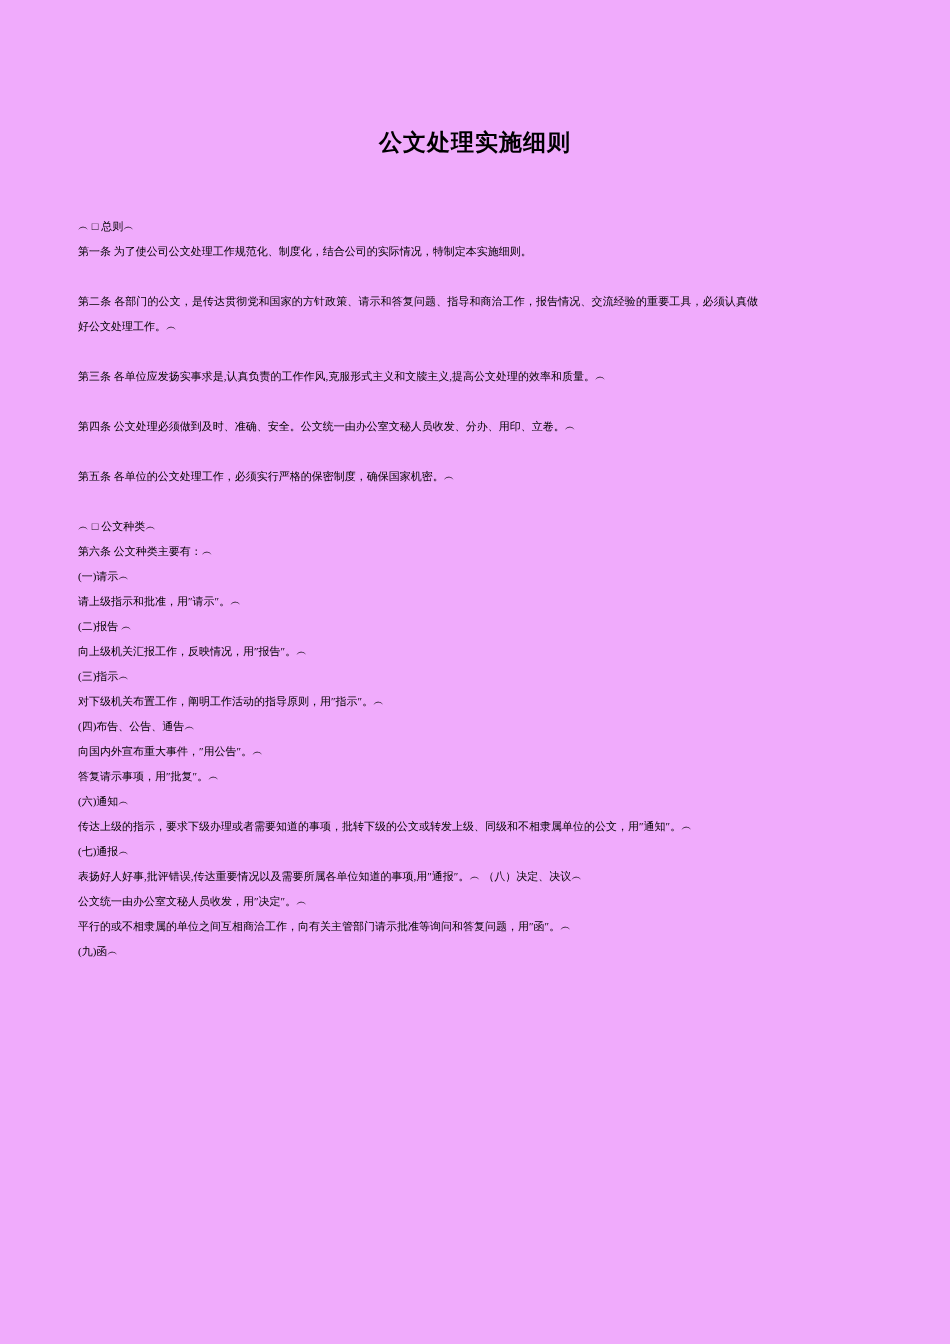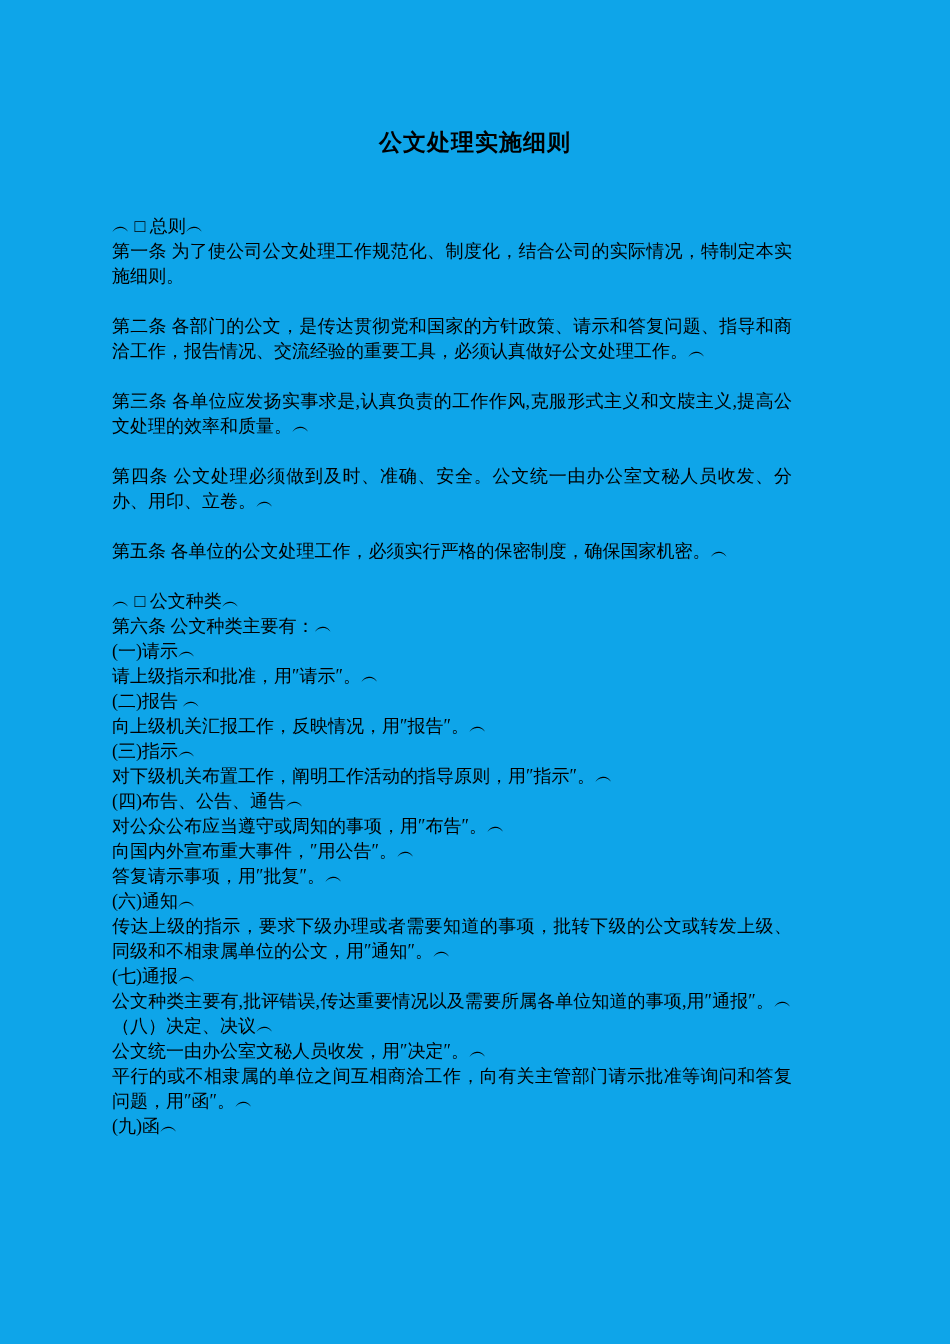--- a/index.html
+++ b/index.html
@@ -8,7 +8,7 @@
     position: relative;
     width: 950px;
     height: 1344px;
-    background: #0ea5e9;
+    background: #f0abfc;
     color: #000000;
     font-family: "Liberation Serif", serif;
     overflow: hidden;

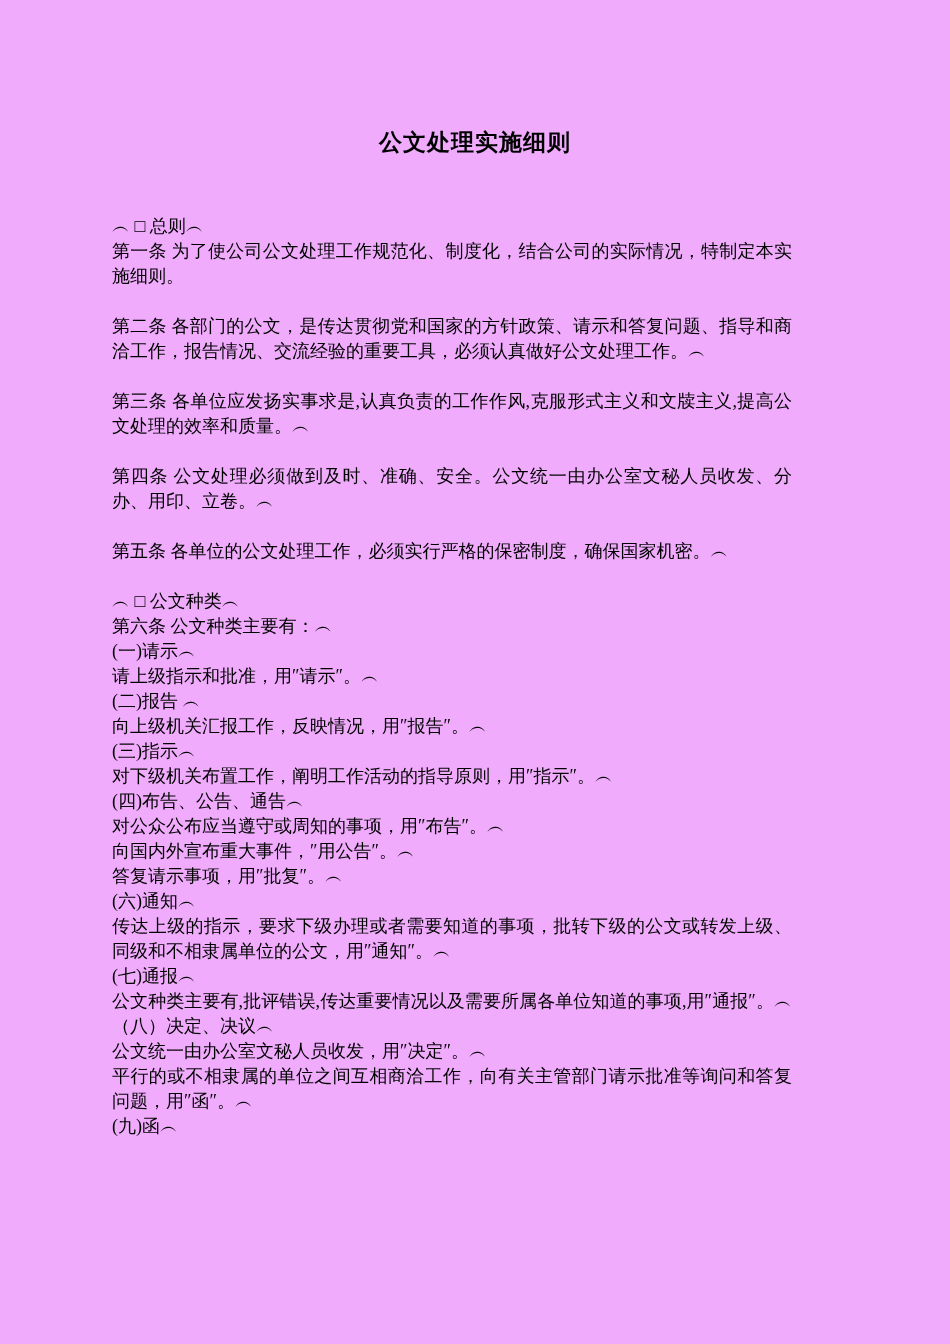--- a/index.html
+++ b/index.html
@@ -25,10 +25,10 @@
     letter-spacing: 1px;
   }
   .content {
-    margin-left: 112px;
+    margin-left: 78px;
     margin-top: 56px;
     width: 680px;
-    font-size: 18px;
+    font-size: 11px;
     line-height: 25px;
     text-align: justify;
     text-justify: inter-ideograph;

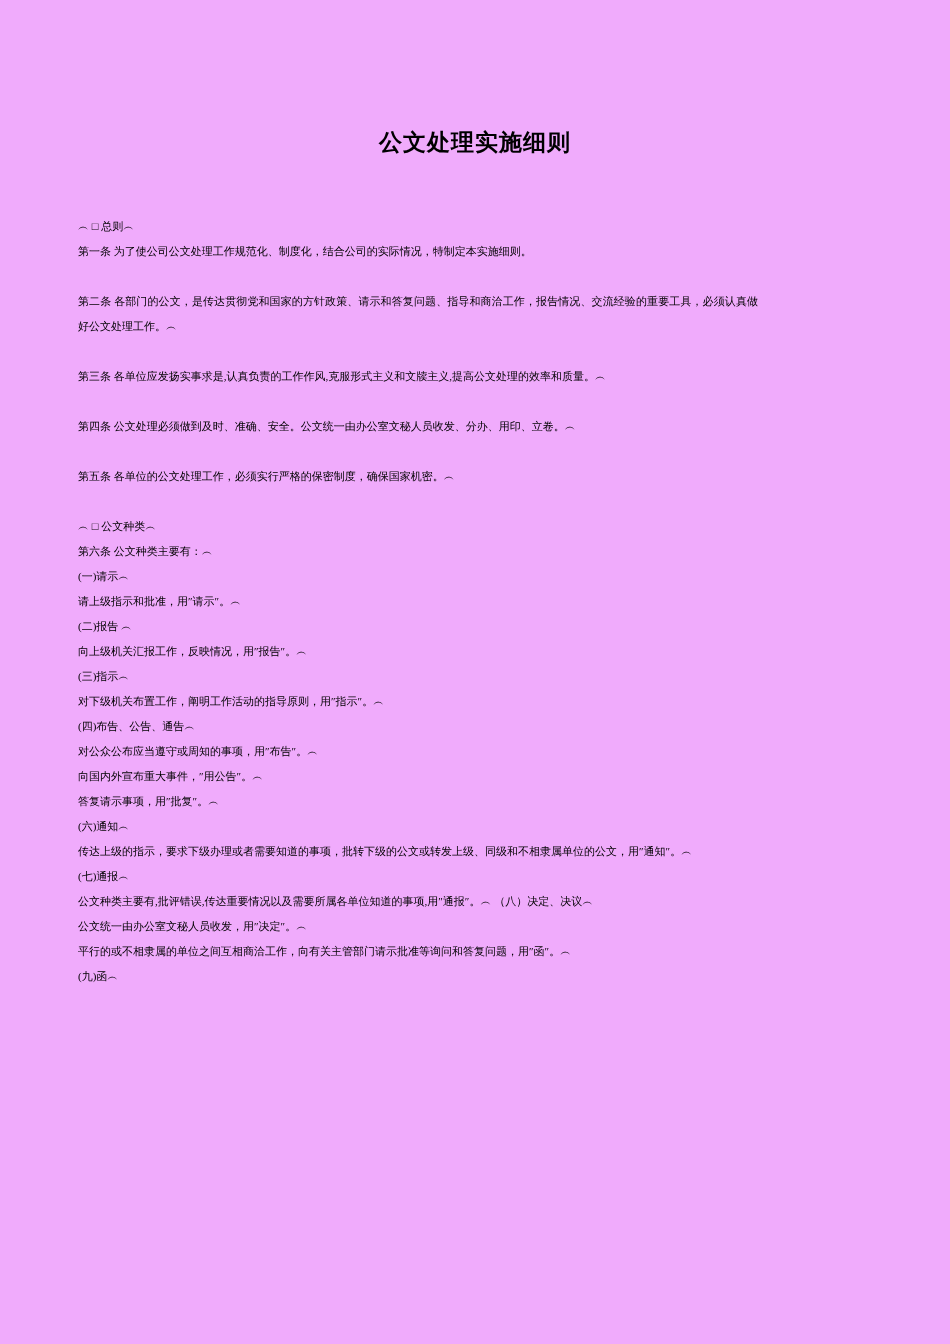--- a/index.html
+++ b/index.html
@@ -57,7 +57,6 @@
     <div class="para">(三)指示︵</div>
     <div class="para">对下级机关布置工作，阐明工作活动的指导原则，用″指示″。︵</div>
     <div class="para">(四)布告、公告、通告︵</div>
-    <div class="para">对公众公布应当遵守或周知的事项，用″布告″。︵</div>
     <div class="para">向国内外宣布重大事件，″用公告″。︵</div>
     <div class="para">答复请示事项，用″批复″。︵</div>
     <div class="para">(六)通知︵</div>

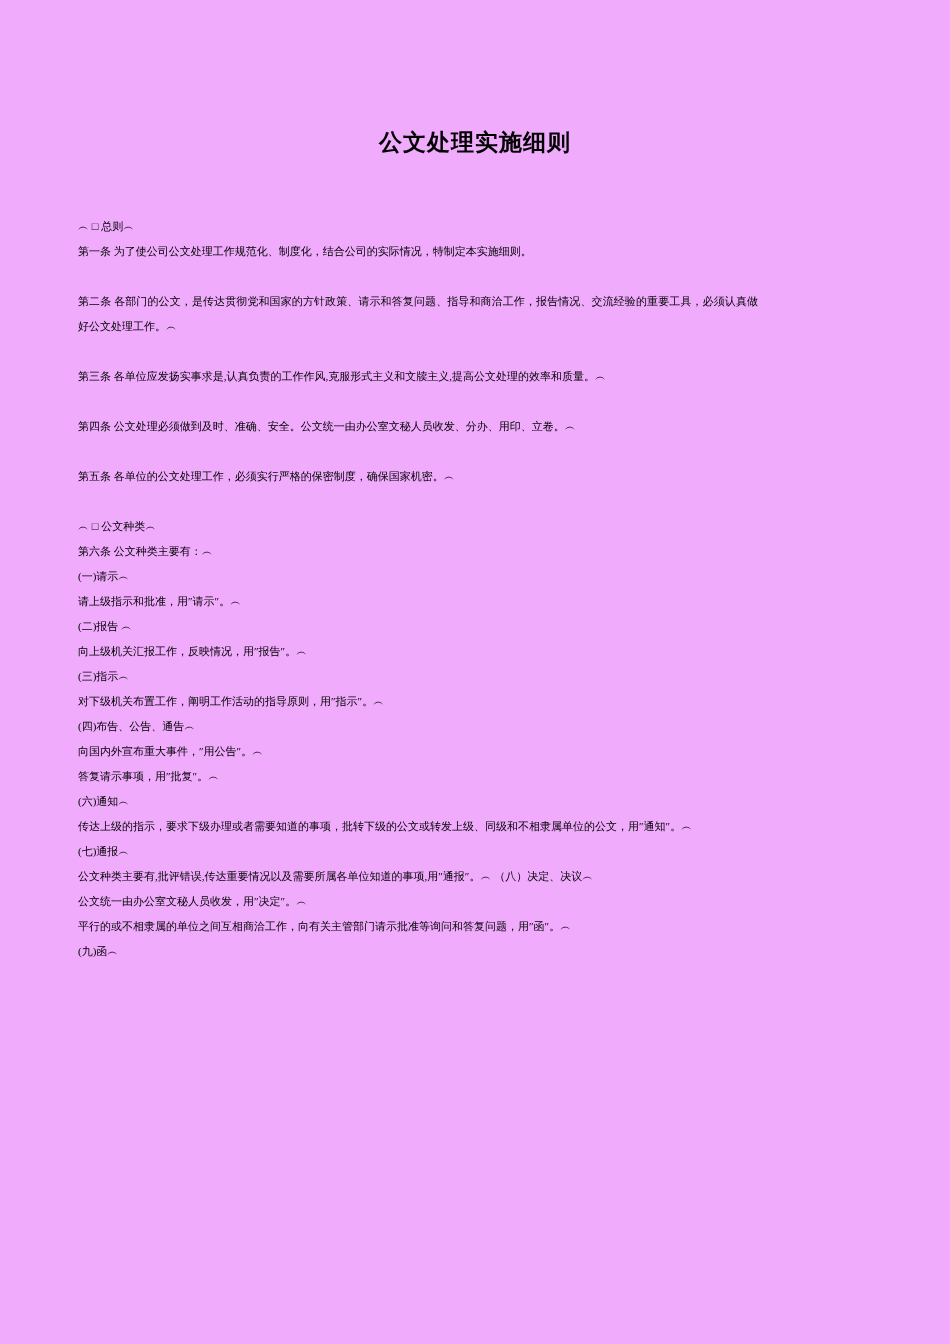--- a/index.html
+++ b/index.html
@@ -62,7 +62,7 @@
     <div class="para">(六)通知︵</div>
     <div class="para">传达上级的指示，要求下级办理或者需要知道的事项，批转下级的公文或转发上级、同级和不相隶属单位的公文，用″通知″。︵</div>
     <div class="para">(七)通报︵</div>
-    <div class="para">公文种类主要有,批评错误,传达重要情况以及需要所属各单位知道的事项,用″通报″。︵ （八）决定、决议︵</div>
+    <div class="para">表扬好人好事,批评错误,传达重要情况以及需要所属各单位知道的事项,用″通报″。︵ （八）决定、决议︵</div>
     <div class="para">公文统一由办公室文秘人员收发，用″决定″。︵</div>
     <div class="para">平行的或不相隶属的单位之间互相商洽工作，向有关主管部门请示批准等询问和答复问题，用″函″。︵</div>
     <div class="para">(九)函︵</div>

